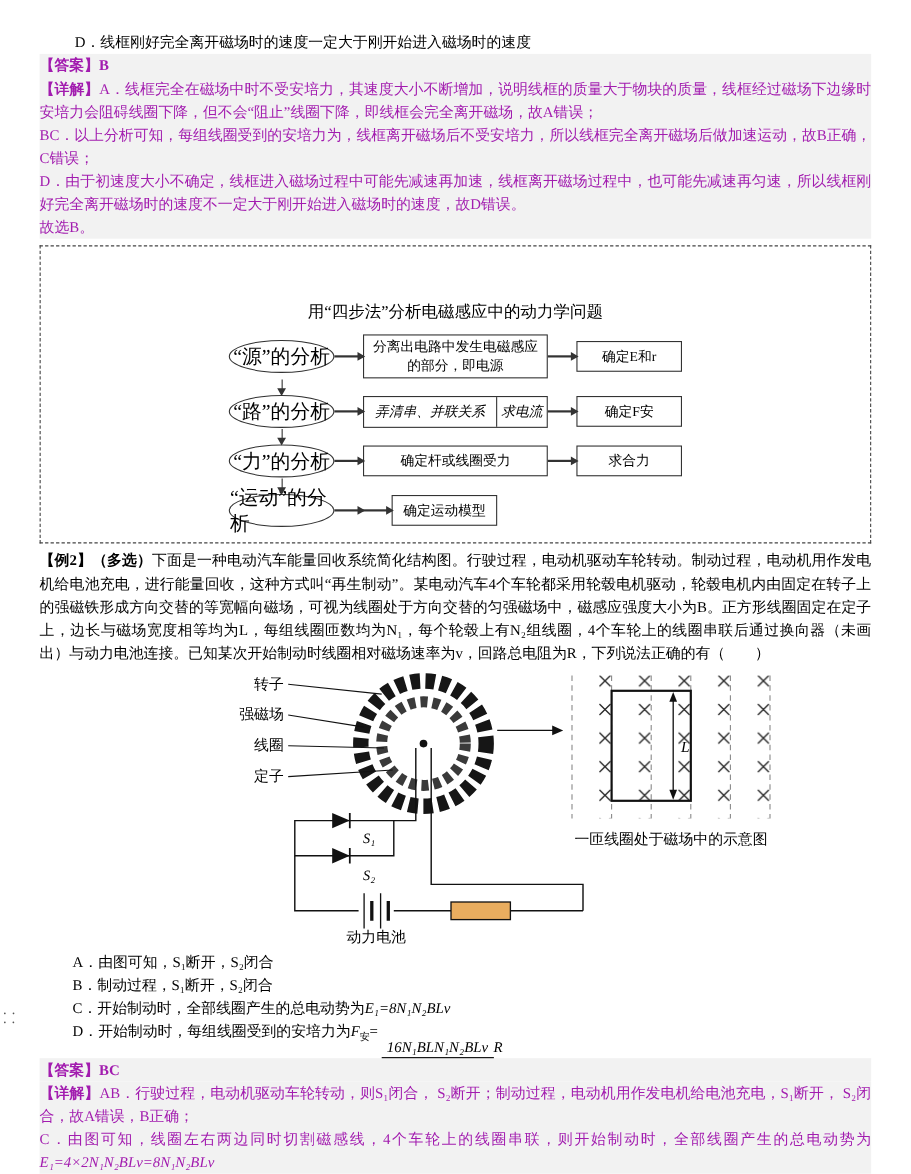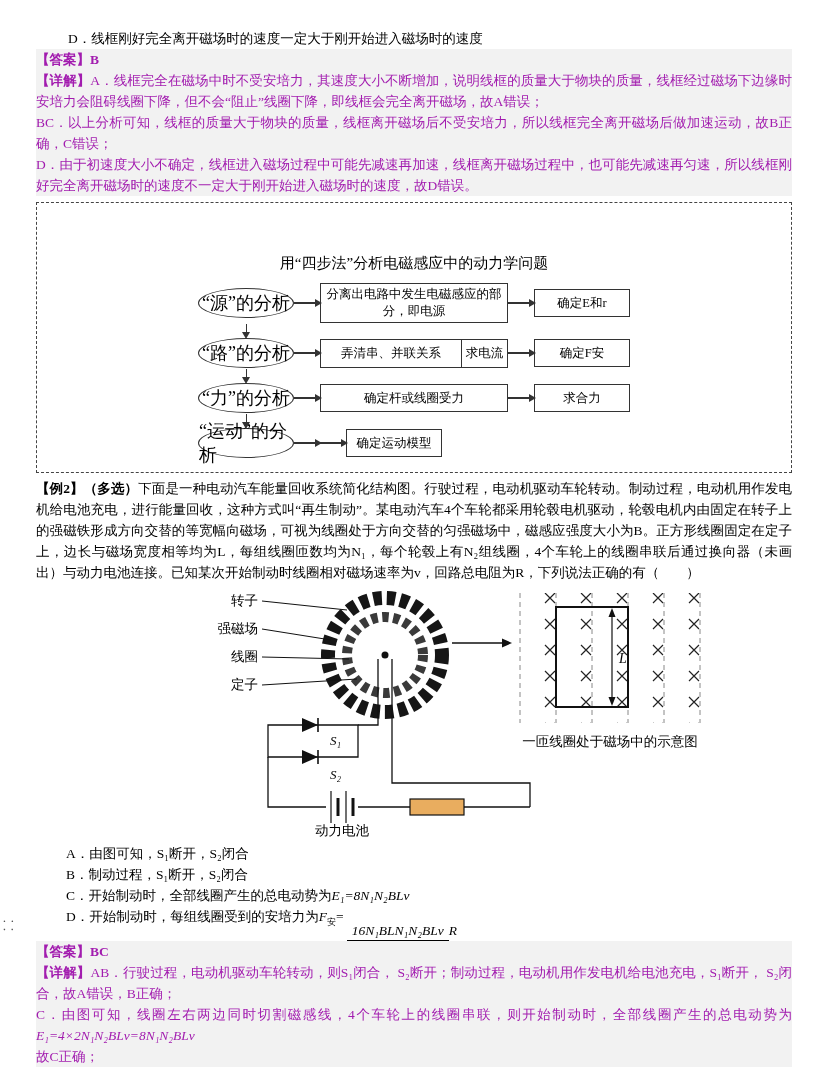--- a/index.html
+++ b/index.html
@@ -57,7 +57,7 @@
   <p class="hl"><span class="b red">【答案】</span><span class="b red">B</span></p>
   <div class="hl red">
     <p><span class="b">【详解】</span><span>A．线框完全在磁场中时不受安培力，其速度大小不断增加，说明线框的质量大于物块的质量，线框经过磁场下边缘时安培力会阻碍线圈下降，但不会“阻止”线圈下降，即线框会完全离开磁场，故A错误；</span></p>
-    <p>BC．以上分析可知，线框的质量大于物块的质量，线框离开磁场后不受安培力，所以线框完全离开磁场后做加速运动，故B正确，C错误；</p>
+    <p>BC．以上分析可知，每组线圈受到的安培力为，线框离开磁场后不受安培力，所以线框完全离开磁场后做加速运动，故B正确，C错误；</p>
     <p>D．由于初速度大小不确定，线框进入磁场过程中可能先减速再加速，线框离开磁场过程中，也可能先减速再匀速，所以线框刚好完全离开磁场时的速度不一定大于刚开始进入磁场时的速度，故D错误。</p>
   </div>
 

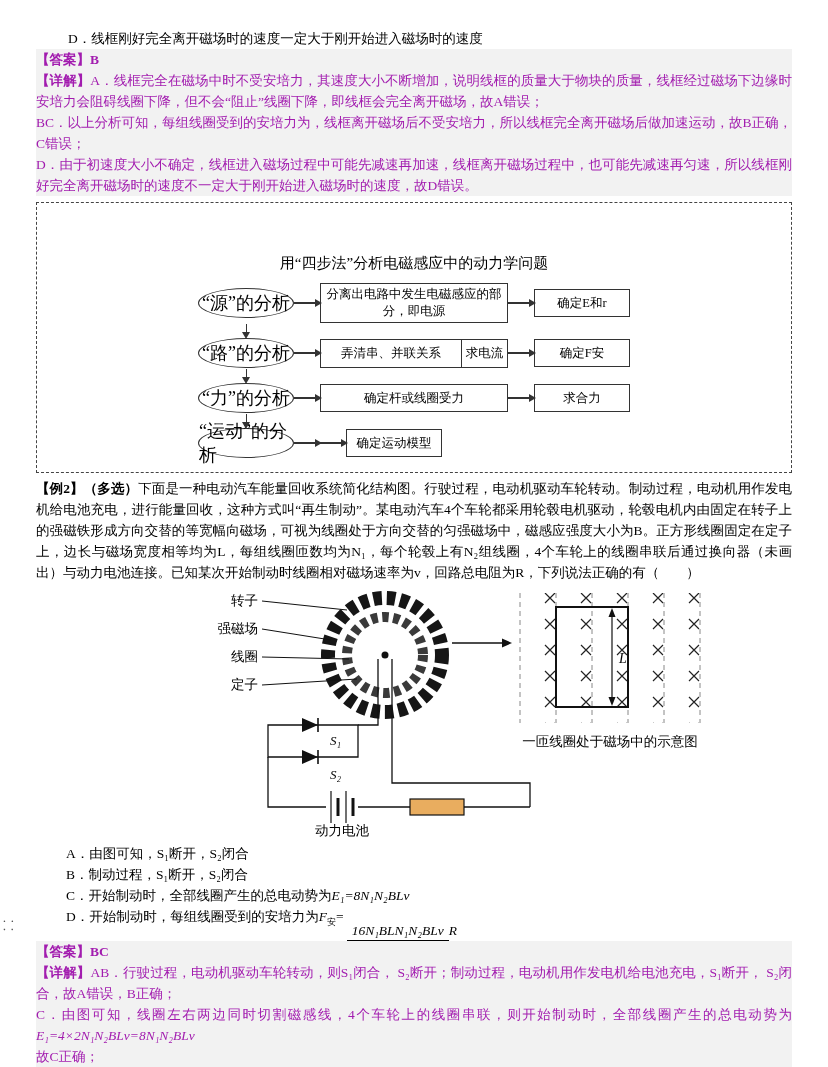--- a/index.html
+++ b/index.html
@@ -59,6 +59,7 @@
     <p><span class="b">【详解】</span><span>A．线框完全在磁场中时不受安培力，其速度大小不断增加，说明线框的质量大于物块的质量，线框经过磁场下边缘时安培力会阻碍线圈下降，但不会“阻止”线圈下降，即线框会完全离开磁场，故A错误；</span></p>
     <p>BC．以上分析可知，每组线圈受到的安培力为，线框离开磁场后不受安培力，所以线框完全离开磁场后做加速运动，故B正确，C错误；</p>
     <p>D．由于初速度大小不确定，线框进入磁场过程中可能先减速再加速，线框离开磁场过程中，也可能先减速再匀速，所以线框刚好完全离开磁场时的速度不一定大于刚开始进入磁场时的速度，故D错误。</p>
+    <p>故选B。</p>
   </div>
 
   <div class="fc">

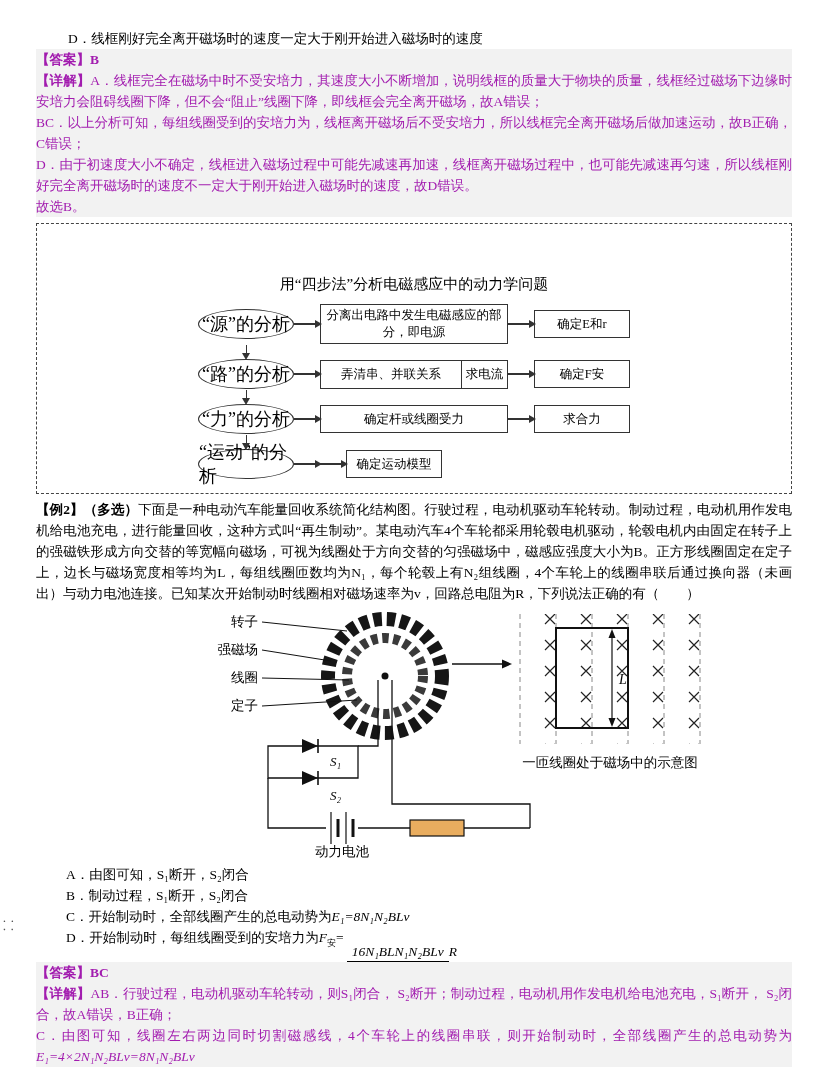--- a/index.html
+++ b/index.html
@@ -29,7 +29,7 @@
   .harrow::after { content: ""; position: absolute; right: -2px; top: -3.6px; width: 0; height: 0;
     border-left: 7px solid #333; border-top: 4px solid transparent; border-bottom: 4px solid transparent; }
   .fc-box { border: 1.2px solid #333; font-size: 12.5px; text-align: center; }
-  .fc-main { width: 188px; min-height: 28px; display: flex; align-items: center; justify-content: center;
+  .fc-main { width: 168px; min-height: 28px; display: flex; align-items: center; justify-content: center;
     padding: 2px 4px; flex: none; line-height: 17px; }
   .fc-main.split { padding: 0; }
   .split .cell1 { flex: 1; padding: 5px 2px; }

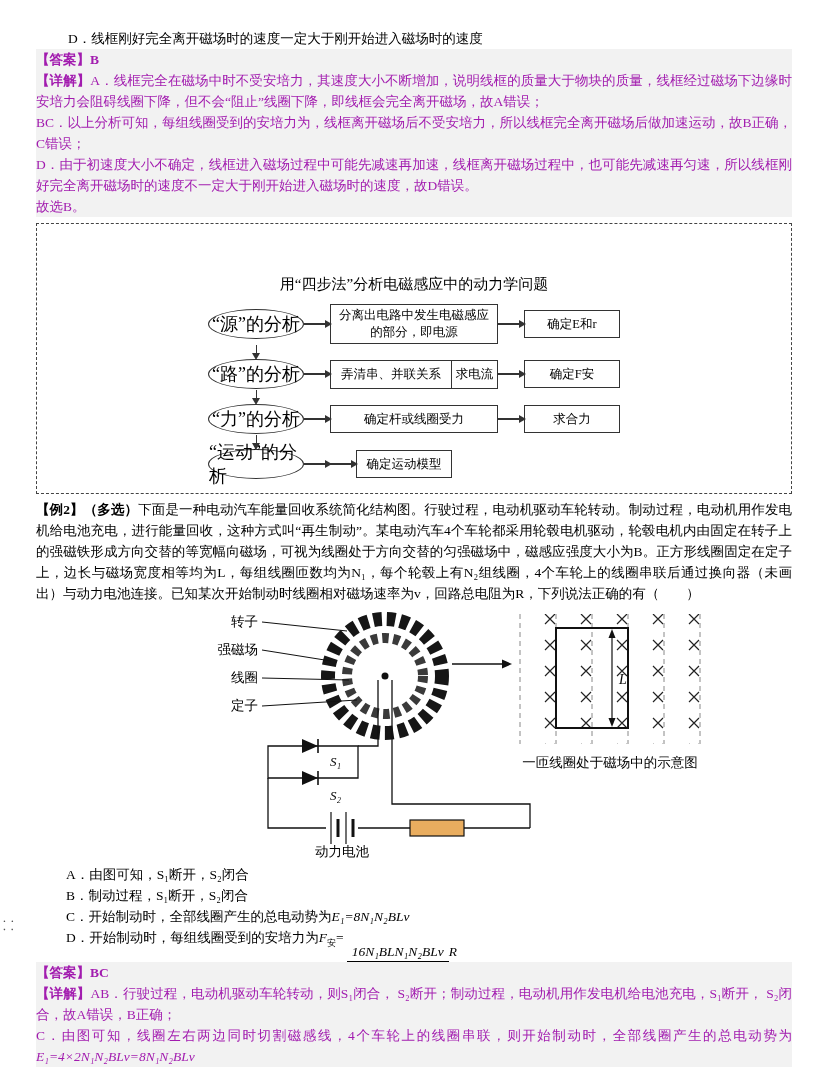--- a/index.html
+++ b/index.html
@@ -31,7 +31,7 @@
   .fc-box { border: 1.2px solid #333; font-size: 12.5px; text-align: center; }
   .fc-main { width: 168px; min-height: 28px; display: flex; align-items: center; justify-content: center;
     padding: 2px 4px; flex: none; line-height: 17px; }
-  .fc-main.split { padding: 0; }
+  .fc-main.split { padding: 0; font-style: italic; }
   .split .cell1 { flex: 1; padding: 5px 2px; }
   .split .cell2 { width: 46px; border-left: 1.2px solid #333; padding: 5px 2px; flex: none; }
   .fc-res { width: 96px; padding: 5px 2px; flex: none; line-height: 16px; }

